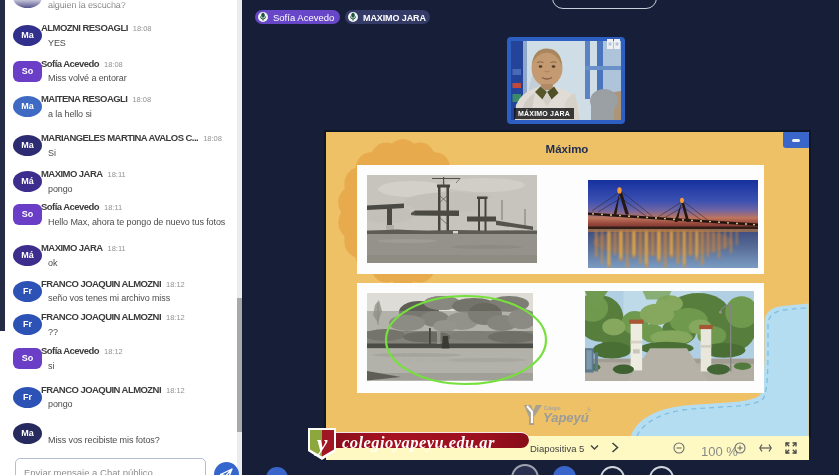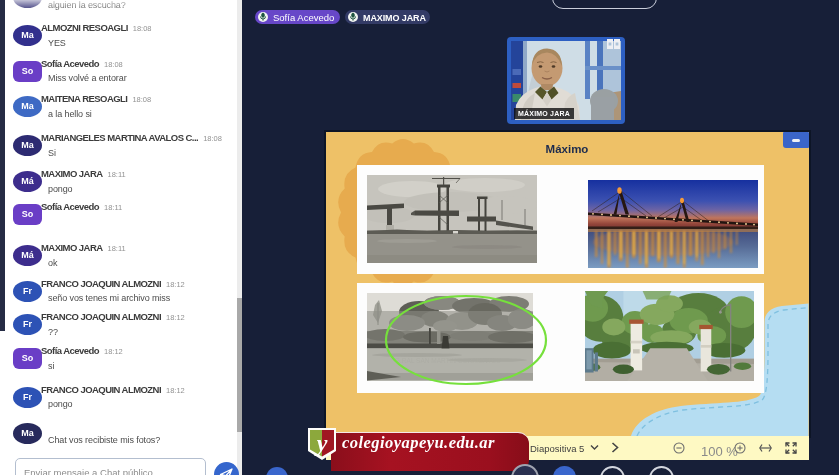--- a/index.html
+++ b/index.html
@@ -448,6 +448,7 @@
       <div class="mrow" style="top:204px">
         <div class="av sq" style="background:#6a3ec6;top:0">So</div>
         <div class="nrow"><span class="nm">Sofía Acevedo</span><span class="tm">18:11</span></div>
+        <div class="mtxt">Hello Max, ahora te pongo de nuevo tus fotos</div>
       </div>
       <div class="mrow" style="top:245px">
         <div class="av" style="background:#3d2d8d;top:0">Má</div>

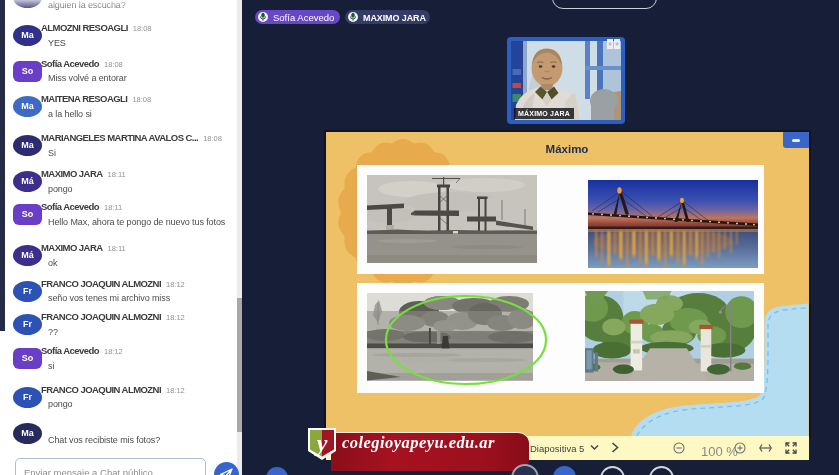--- a/index.html
+++ b/index.html
@@ -292,6 +292,17 @@
   <svg class="abs" style="left:54px;top:160px" width="174" height="94" viewBox="0 0 174 94">
     <ellipse cx="86" cy="48" rx="80" ry="44" fill="none" stroke="#76e03c" stroke-width="2.2"></ellipse>
   </svg>
+  <div class="abs" id="yapeyu" style="left:197px;top:271px;">
+    <svg width="70" height="25" viewBox="0 0 70 25">
+      <g fill="#9b9b99">
+        <path d="M1 2 L8 2 L10 8 L13 2 L19 2 L11 14 L11 22 L6 22 L6 14 Z" opacity="0.85"></path>
+        <path d="M4 3 L9 9 L9 20" fill="none" stroke="#fdfdfc" stroke-width="2.2"></path>
+      </g>
+      <text x="21" y="7" font-size="4.5" fill="#a3a3a1" font-weight="bold">Colegio</text>
+      <text x="20" y="19" font-size="13" fill="#9b9b99" font-weight="bold" font-style="italic">Yapeyú</text>
+      <text x="64" y="9" font-size="5" fill="#a3a3a1">®</text>
+    </svg>
+  </div>
 </div>
 <div id="minbtn">
     <i></i>

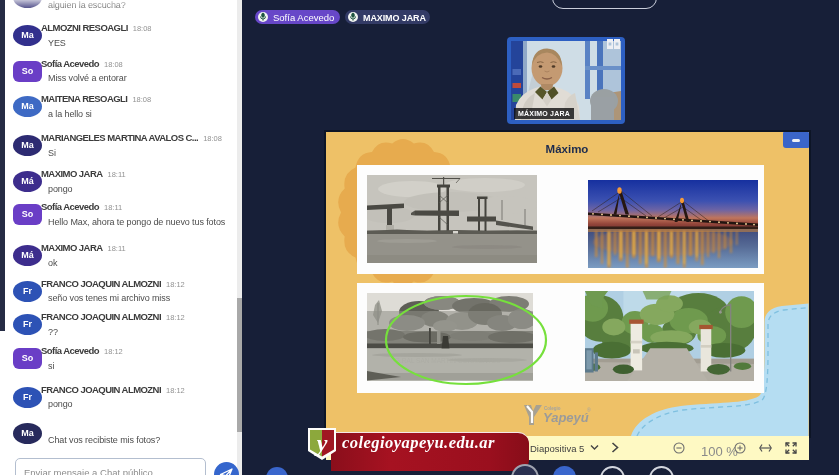--- a/index.html
+++ b/index.html
@@ -488,7 +488,7 @@
       </div>
       <div class="mrow" style="top:422.5px">
         <div class="av" style="background:#272a5c;top:0">Ma</div>
-        <div class="mtxt">Chat vos recibiste mis fotos?</div>
+        <div class="mtxt">Miss vos recibiste mis fotos?</div>
       </div>
     </div>
   <div id="chatfade"></div>

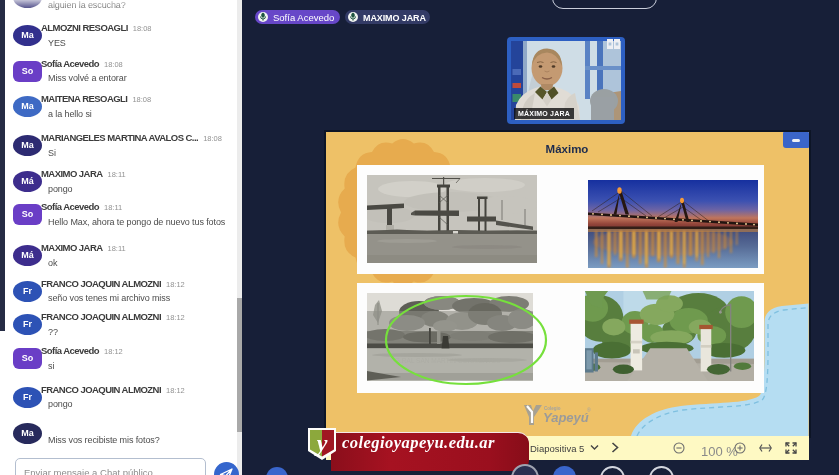--- a/index.html
+++ b/index.html
@@ -40,7 +40,7 @@
   #toolbar{position:absolute;left:326px;top:435.5px;width:482.5px;height:24px;background:#fef9c3;}
   #toolbar .t{position:absolute;top:7px;font-size:9.5px;color:#414141;}
   
-  #ribbon{position:absolute;left:331px;top:431.5px;width:198px;height:39px;border-top:1.5px solid rgba(255,255,255,0.9);box-sizing:border-box;background:linear-gradient(90deg,#8a0e1b,#a61221 30%,#9a0f1e 80%,#870d19);border-radius:0 11px 11px 0;}
+  #ribbon{position:absolute;left:331px;top:431.5px;width:198px;height:16px;border-top:1.5px solid rgba(255,255,255,0.9);box-sizing:border-box;background:linear-gradient(90deg,#8a0e1b,#a61221 30%,#9a0f1e 80%,#870d19);border-radius:0 11px 11px 0;}
   #ribtxt{position:absolute;left:11px;top:0.5px;font-family:"Liberation Serif",serif;font-style:italic;font-weight:bold;font-size:16.5px;color:#fff;letter-spacing:0.45px;}
   
   .bc{position:absolute;border-radius:50%;}

